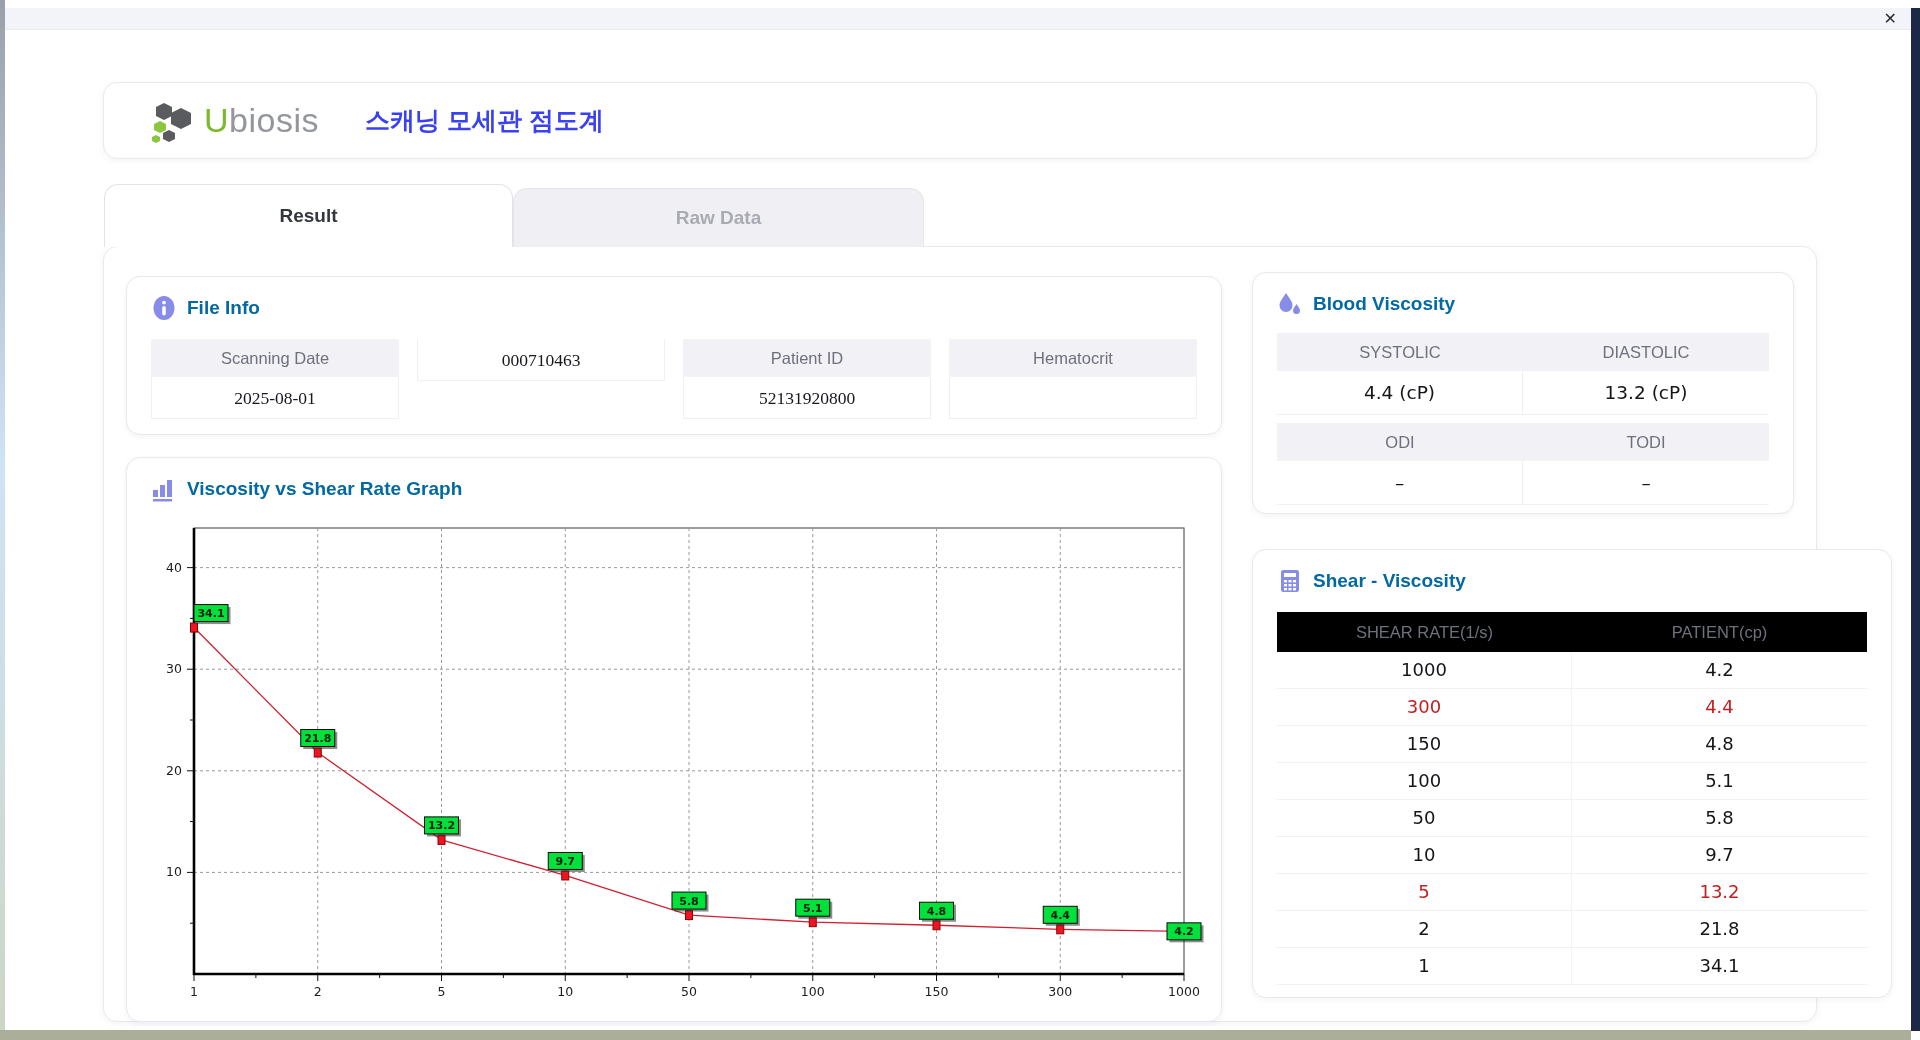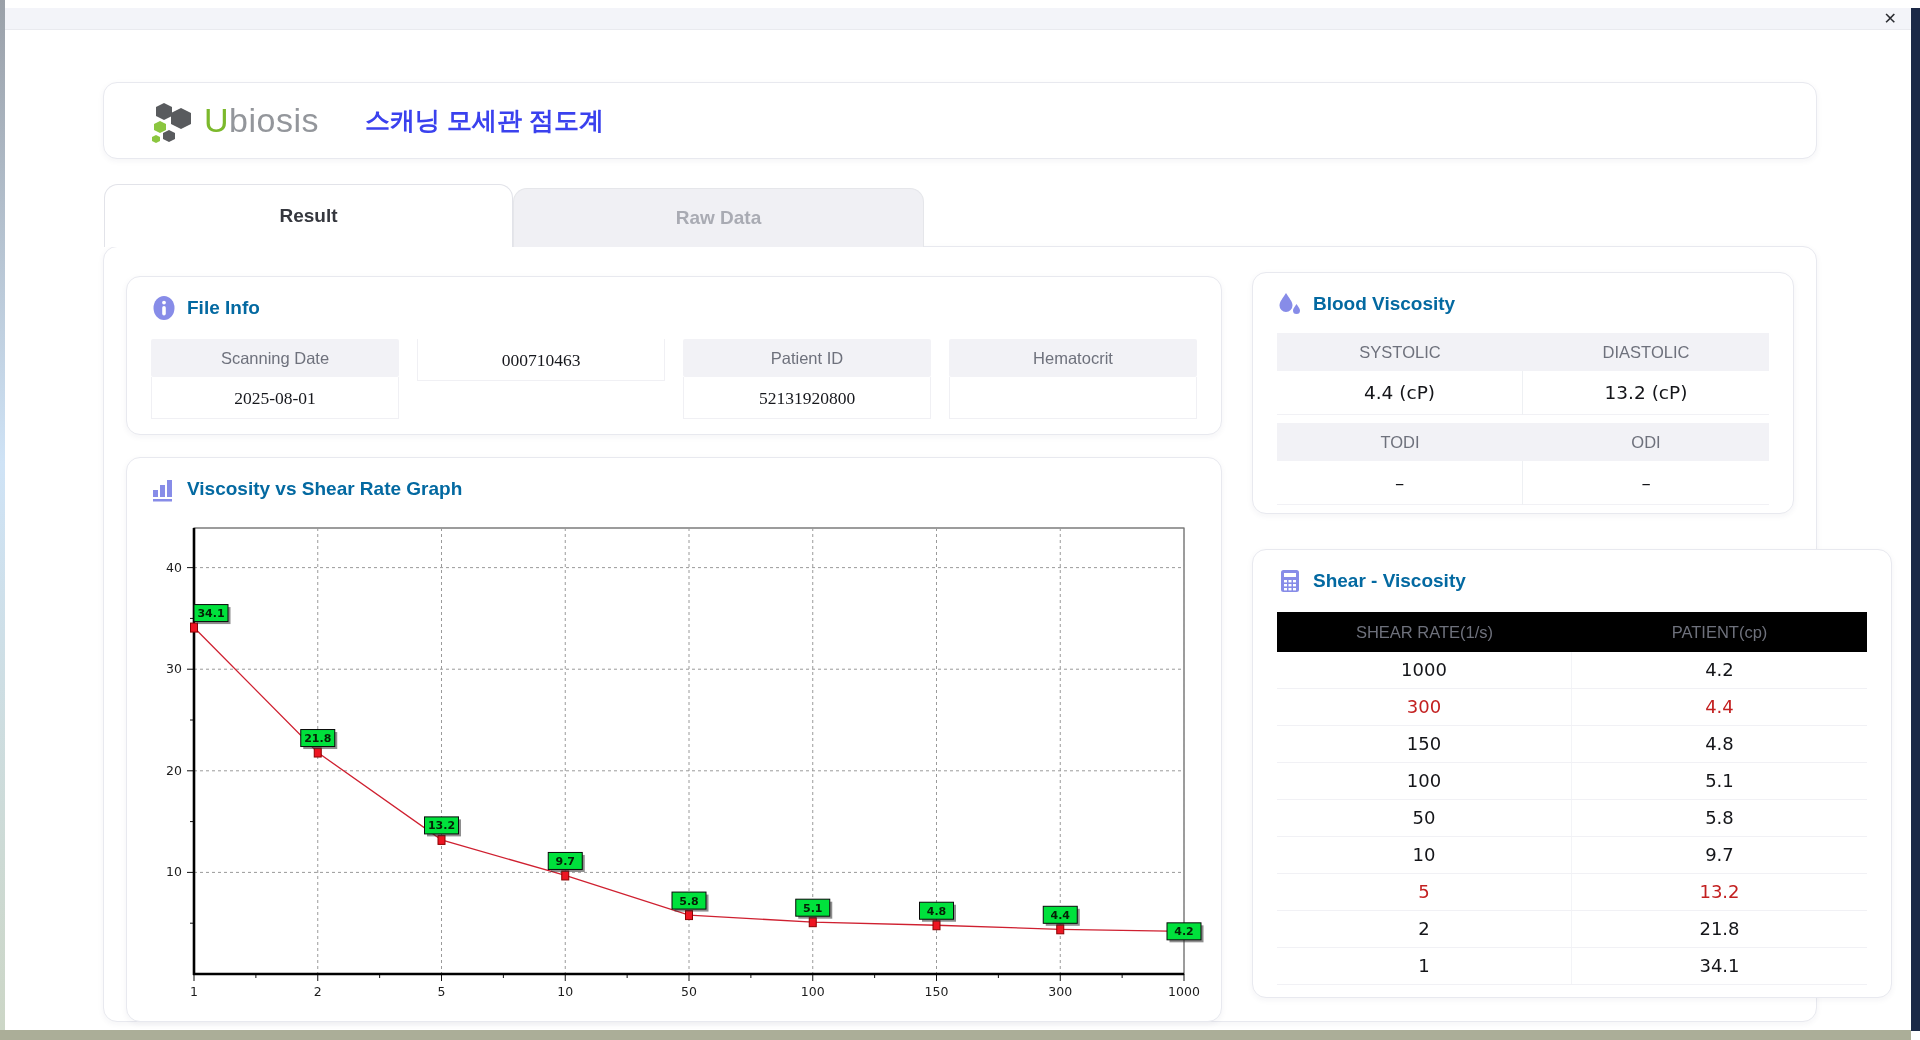--- a/index.html
+++ b/index.html
@@ -261,8 +261,8 @@
     </div>
     <div class="bv-gap"></div>
     <div class="bv-row">
+      <div class="bv-head">ODI</div>
       <div class="bv-head">TODI</div>
-      <div class="bv-head">ODI</div>
     </div>
     <div class="bv-row">
       <div class="bv-val first">–</div>

